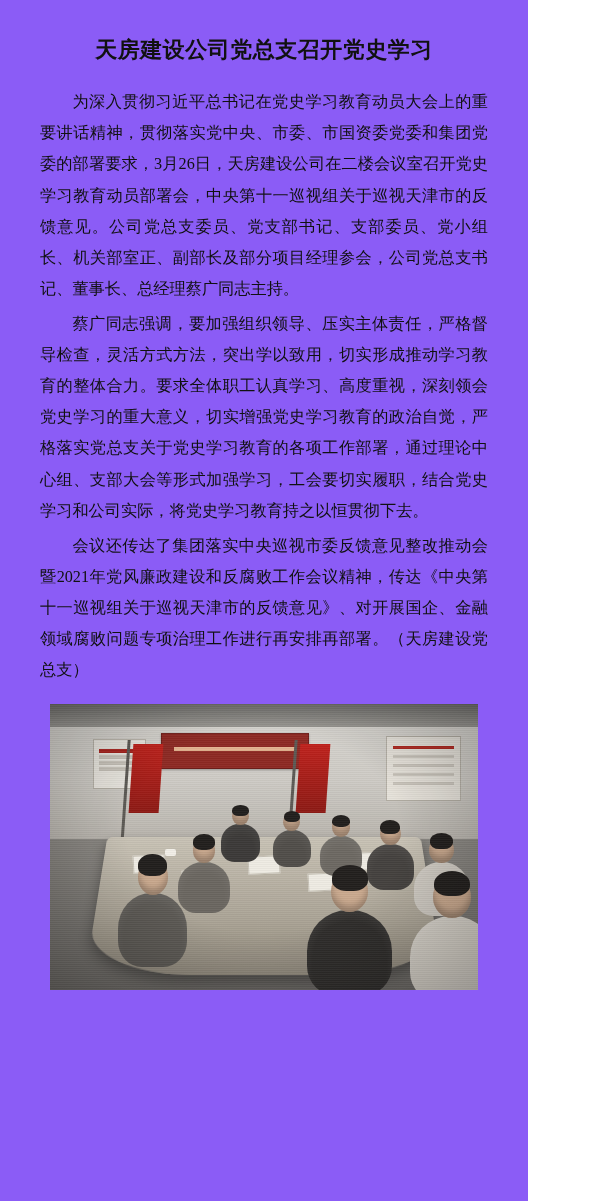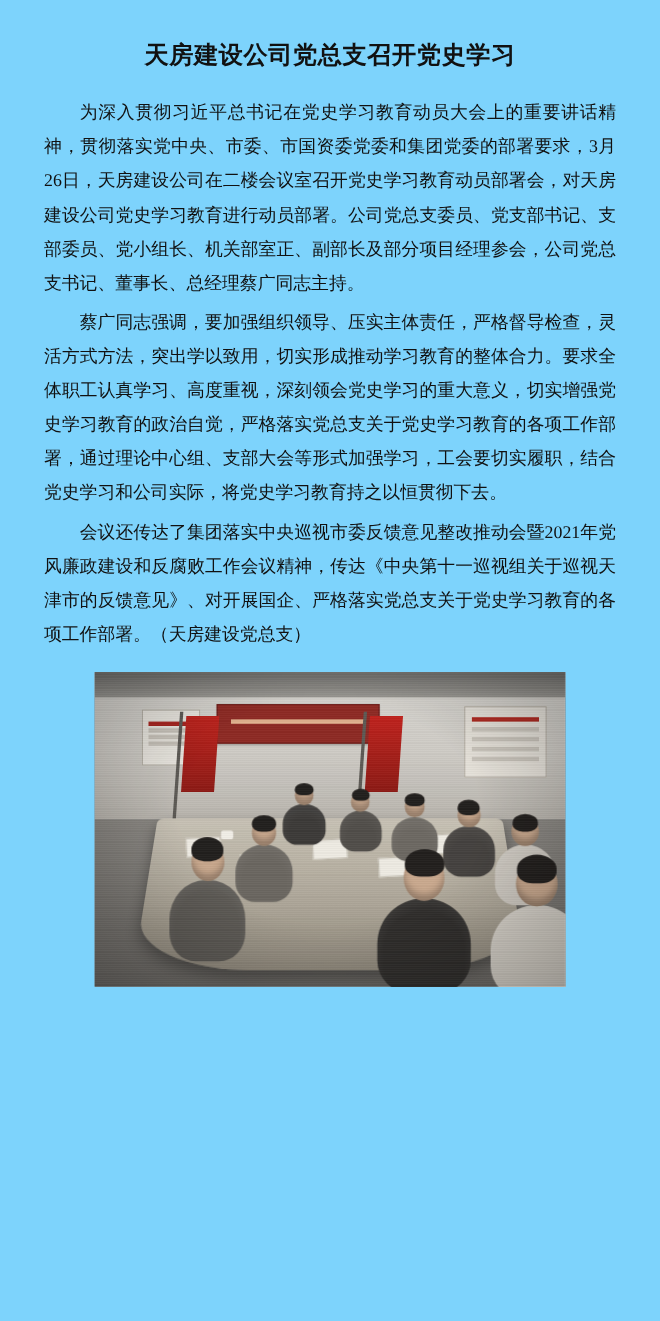--- a/index.html
+++ b/index.html
@@ -15,11 +15,11 @@
     -webkit-font-smoothing: antialiased;
   }
   .page {
-    width: 600px;
+    width: 528px;
     min-height: 1201px;
     box-sizing: border-box;
     padding: 34px 40px 20px 40px;
-    background: #7dd3fc;
+    background: #8b5cf6;
     position: relative;
   }
   .doc-title {

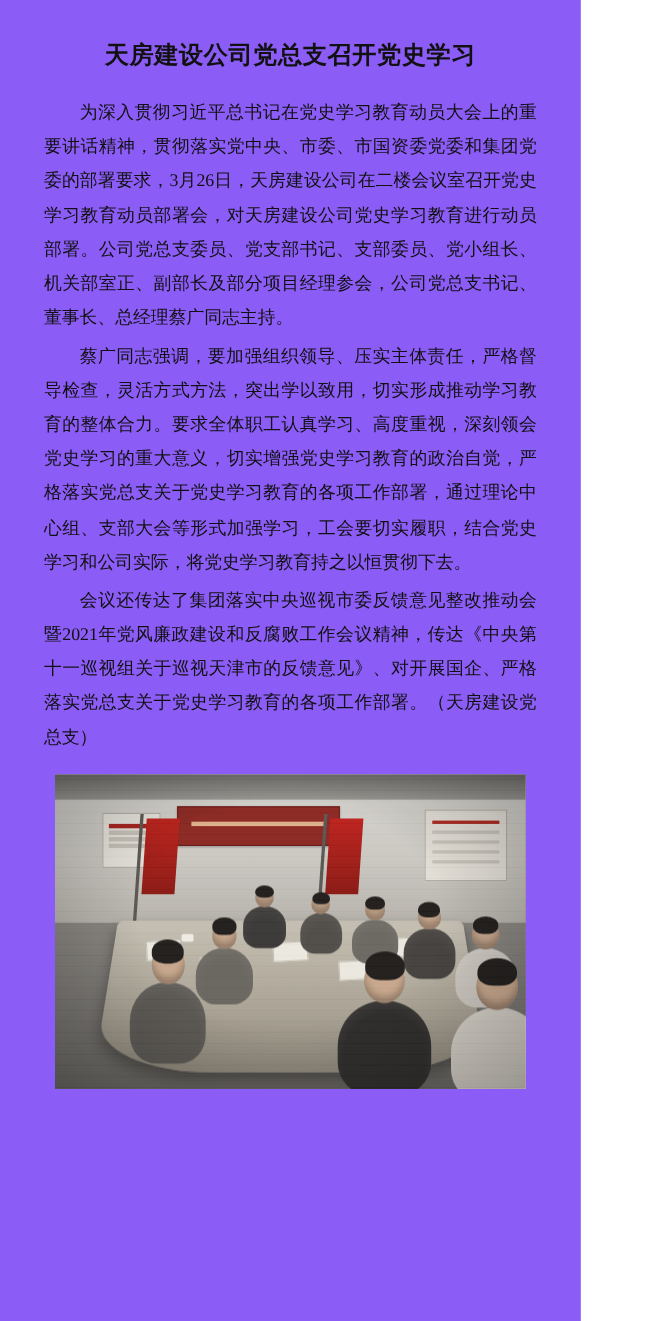--- a/index.html
+++ b/index.html
@@ -228,7 +228,7 @@
   </h1>
 
   <div class="body-copy">
-    <p>为深入贯彻习近平总书记在党史学习教育动员大会上的重要讲话精神，贯彻落实党中央、市委、市国资委党委和集团党委的部署要求，3月26日，天房建设公司在二楼会议室召开党史学习教育动员部署会，对天房建设公司党史学习教育进行动员部署。公司党总支委员、党支部书记、支部委员、党小组长、机关部室正、副部长及部分项目经理参会，公司党总支书记、董事长、总经理蔡广同志主持。</p>
+    <p>为深入贯彻习近平总书记在党史学习教育动员大会上的重要讲话精神，贯彻落实党中央、市委、市国资委党委和集团党委的部署要求，3月26日，天房建设公司在二楼会议室召开党史学习教育动员部署会，中央第十一巡视组关于巡视天津市的反馈意见。公司党总支委员、党支部书记、支部委员、党小组长、机关部室正、副部长及部分项目经理参会，公司党总支书记、董事长、总经理蔡广同志主持。</p>
     <p>蔡广同志强调，要加强组织领导、压实主体责任，严格督导检查，灵活方式方法，突出学以致用，切实形成推动学习教育的整体合力。要求全体职工认真学习、高度重视，深刻领会党史学习的重大意义，切实增强党史学习教育的政治自觉，严格落实党总支关于党史学习教育的各项工作部署，通过理论中心组、支部大会等形式加强学习，工会要切实履职，结合党史学习和公司实际，将党史学习教育持之以恒贯彻下去。</p>
     <p>会议还传达了集团落实中央巡视市委反馈意见整改推动会暨2021年党风廉政建设和反腐败工作会议精神，传达《中央第十一巡视组关于巡视天津市的反馈意见》、对开展国企、严格落实党总支关于党史学习教育的各项工作部署。（天房建设党总支）</p>
   </div>

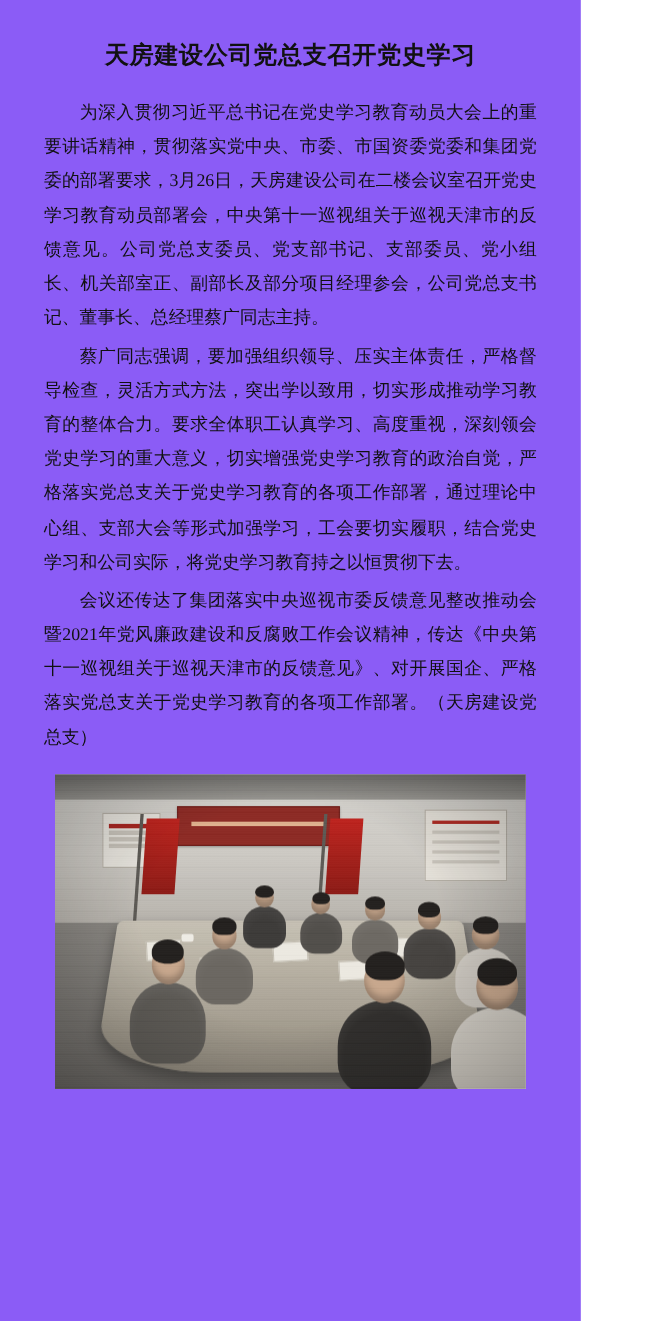--- a/index.html
+++ b/index.html
@@ -230,7 +230,7 @@
   <div class="body-copy">
     <p>为深入贯彻习近平总书记在党史学习教育动员大会上的重要讲话精神，贯彻落实党中央、市委、市国资委党委和集团党委的部署要求，3月26日，天房建设公司在二楼会议室召开党史学习教育动员部署会，中央第十一巡视组关于巡视天津市的反馈意见。公司党总支委员、党支部书记、支部委员、党小组长、机关部室正、副部长及部分项目经理参会，公司党总支书记、董事长、总经理蔡广同志主持。</p>
     <p>蔡广同志强调，要加强组织领导、压实主体责任，严格督导检查，灵活方式方法，突出学以致用，切实形成推动学习教育的整体合力。要求全体职工认真学习、高度重视，深刻领会党史学习的重大意义，切实增强党史学习教育的政治自觉，严格落实党总支关于党史学习教育的各项工作部署，通过理论中心组、支部大会等形式加强学习，工会要切实履职，结合党史学习和公司实际，将党史学习教育持之以恒贯彻下去。</p>
-    <p>会议还传达了集团落实中央巡视市委反馈意见整改推动会暨2021年党风廉政建设和反腐败工作会议精神，传达《中央第十一巡视组关于巡视天津市的反馈意见》、对开展国企、严格落实党总支关于党史学习教育的各项工作部署。（天房建设党总支）</p>
+    <p>会议还传达了集团落实中央巡视市委反馈意见整改推动会暨2021年党风廉政建设和反腐败工作会议精神，传达《中央第十一巡视组关于巡视天津市的反馈意见》、对开展国企、金融领域腐败问题专项治理工作进行再安排再部署。（天房建设党总支）</p>
   </div>
 
   <div class="photo-wrap">

